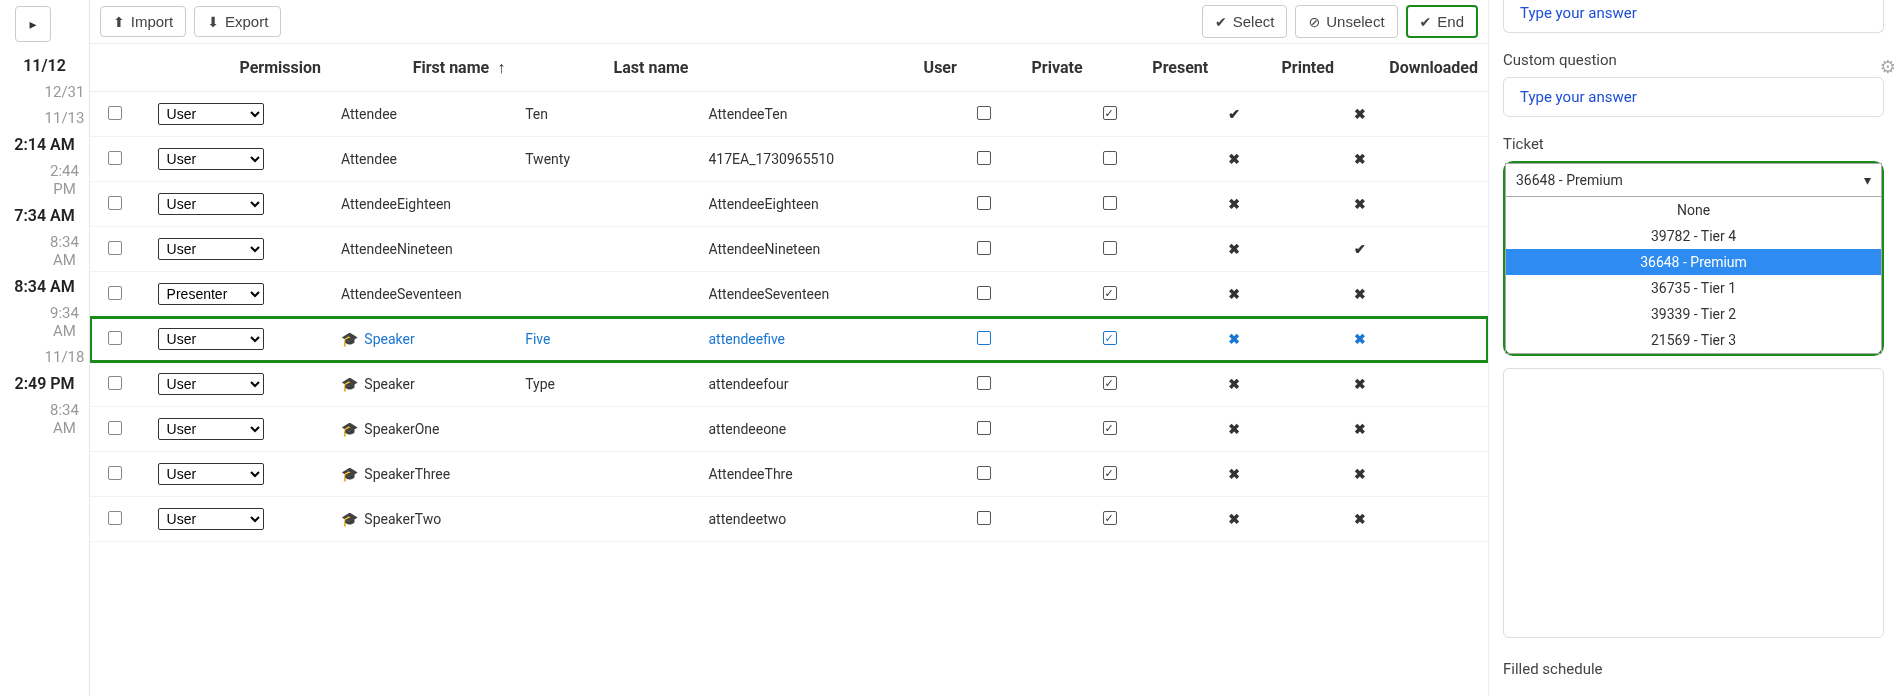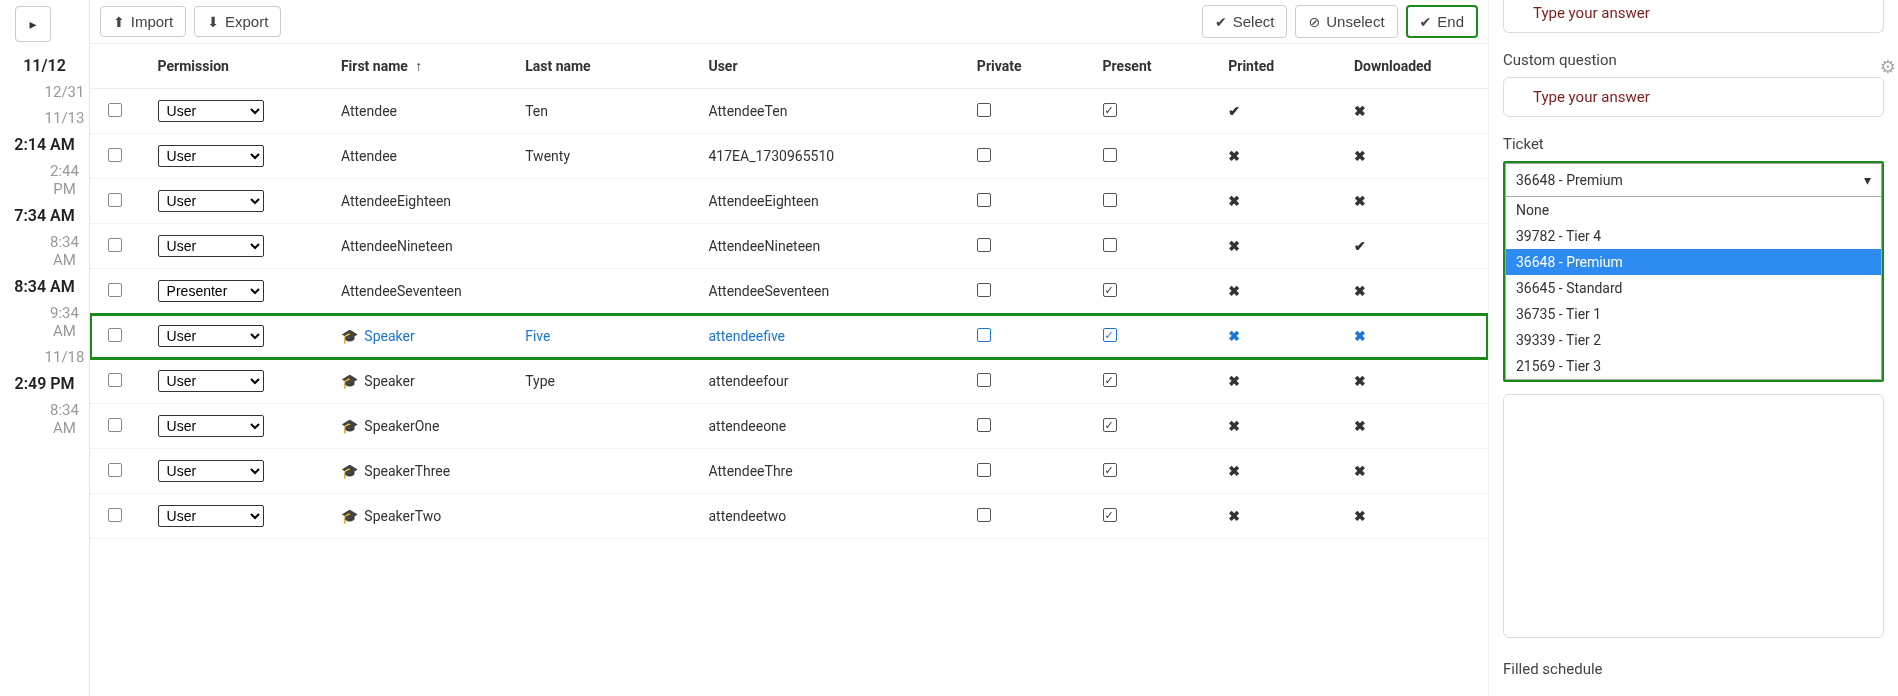--- a/index.html
+++ b/index.html
@@ -44,7 +44,7 @@
 
 .sidepanel { width: 410px; border-left: 1px solid #eee; padding: 0 14px 10px 14px; display: flex; flex-direction: column; position: relative; }
 .sidepanel .gear { position: absolute; right: 2px; top: 56px; color: #aaa; cursor: pointer; font-size: 18px; }
-.input-ghost { width: 100%; border: 1px solid #ddd; border-radius: 6px; padding: 10px 29px; color: #7f1d1d; margin-bottom: 12px; font-size: 15px; }
+.input-ghost { width: 100%; border: 1px solid #ddd; border-radius: 6px; padding: 10px 16px; color: #1d4ed8; margin-bottom: 12px; font-size: 15px; }
 .input-ghost.cut { border-top: none; border-radius: 0 0 6px 6px; padding-top: 4px; }
 .label { font-size: 15px; color: #444; margin: 6px 0 8px 0; }
 .select-wrap { border: 2.5px solid #1a8a1a; border-radius: 2px; position: relative; }

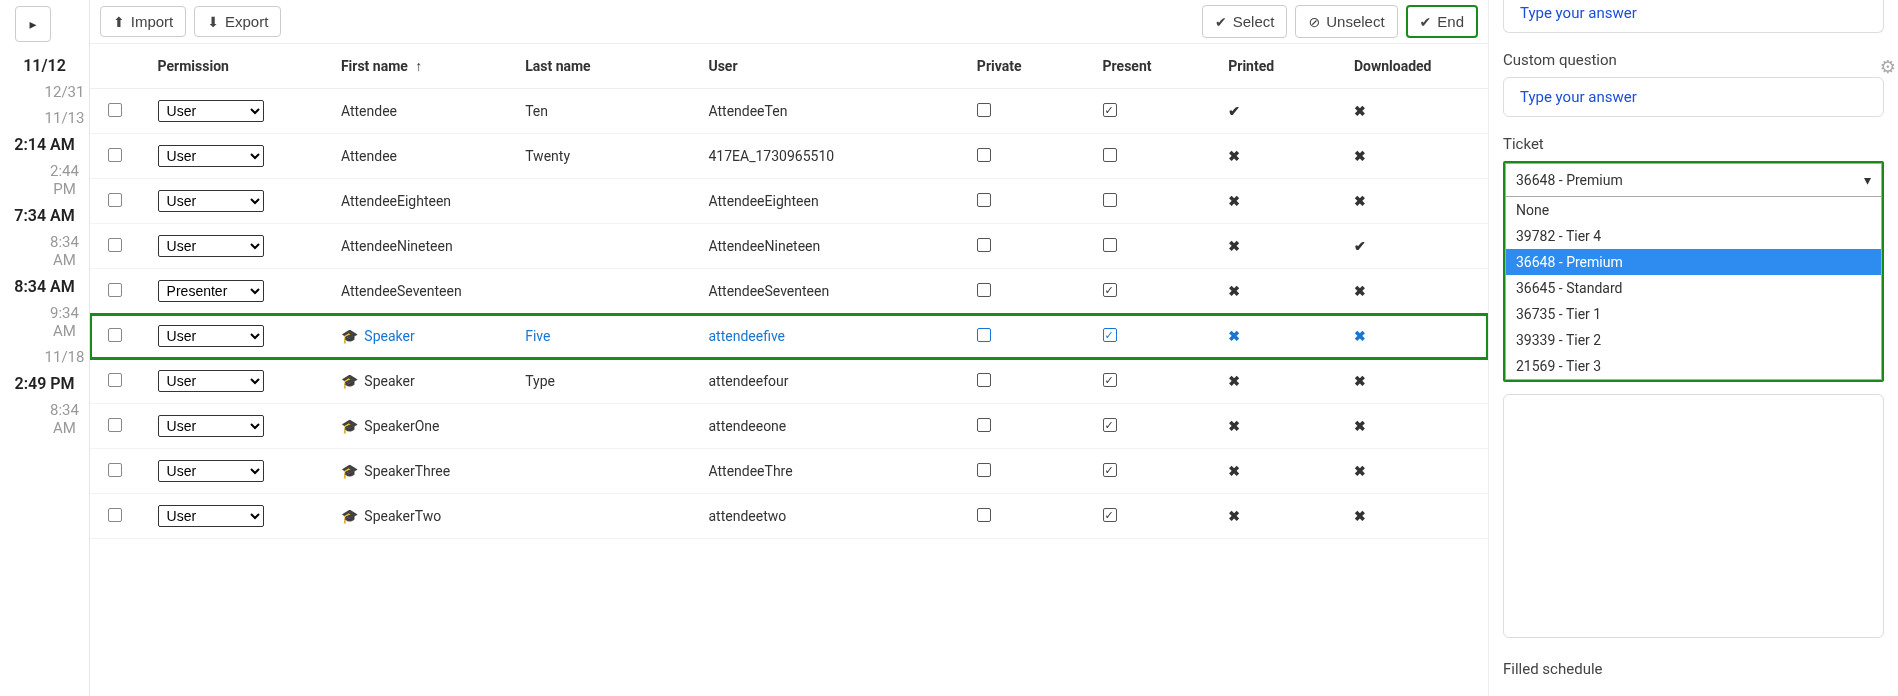--- a/index.html
+++ b/index.html
@@ -27,7 +27,7 @@
 
 .table-wrap { flex: 1; overflow: auto; }
 table { width: 100%; border-collapse: collapse; }
-thead th { text-align: left; font-weight: 700; font-size: 14px; padding: 14px 10px; border-bottom: 1px solid #eee; }
+thead th { text-align: right; font-weight: 700; font-size: 16px; padding: 14px 10px; border-bottom: 1px solid #eee; }
 thead th .sort { margin-left: 4px; }
 tbody td { padding: 11px 10px; border-bottom: 1px solid #f2f2f2; vertical-align: middle; }
 tbody tr.highlight { outline: 3px solid #1a8a1a; outline-offset: -2px; }

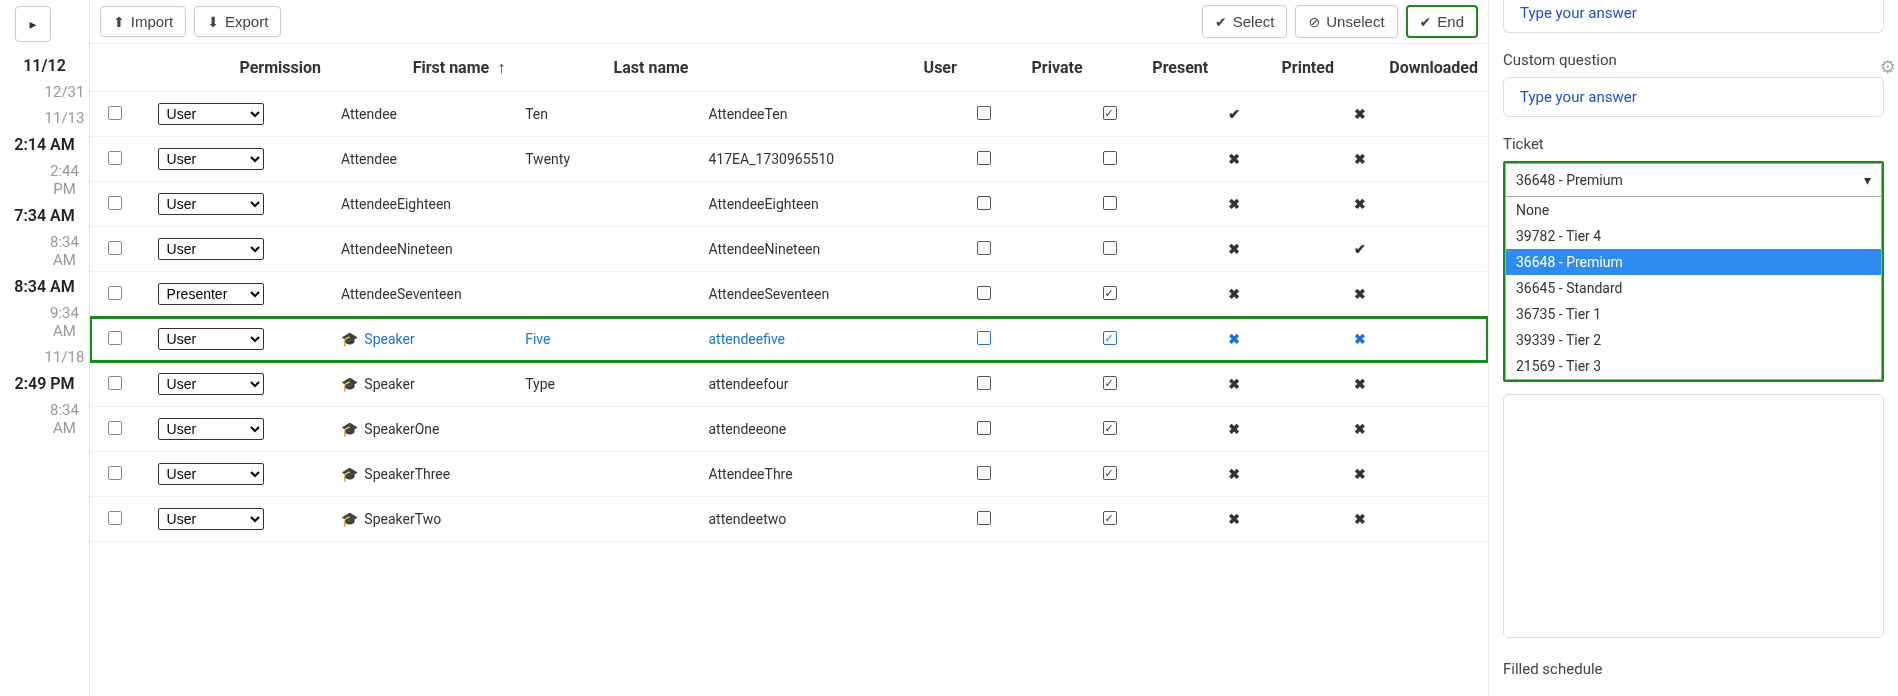--- a/index.html
+++ b/index.html
@@ -47,7 +47,7 @@
 .input-ghost { width: 100%; border: 1px solid #ddd; border-radius: 6px; padding: 10px 16px; color: #1d4ed8; margin-bottom: 12px; font-size: 15px; }
 .input-ghost.cut { border-top: none; border-radius: 0 0 6px 6px; padding-top: 4px; }
 .label { font-size: 15px; color: #444; margin: 6px 0 8px 0; }
-.select-wrap { border: 2.5px solid #1a8a1a; border-radius: 2px; position: relative; }
+.select-wrap { border: 2.5px solid #1a8a1a; border-radius: 10px; position: relative; text-align: center; }
 .select-field { width: 100%; border: 1px solid #aaa; padding: 8px 10px; font-size: 14px; display: flex; justify-content: space-between; align-items: center; background: #fff; cursor: pointer; }
 .dropdown { border: 1px solid #aaa; border-top: none; }
 .dropdown .opt { padding: 5px 10px; font-size: 14px; cursor: pointer; }

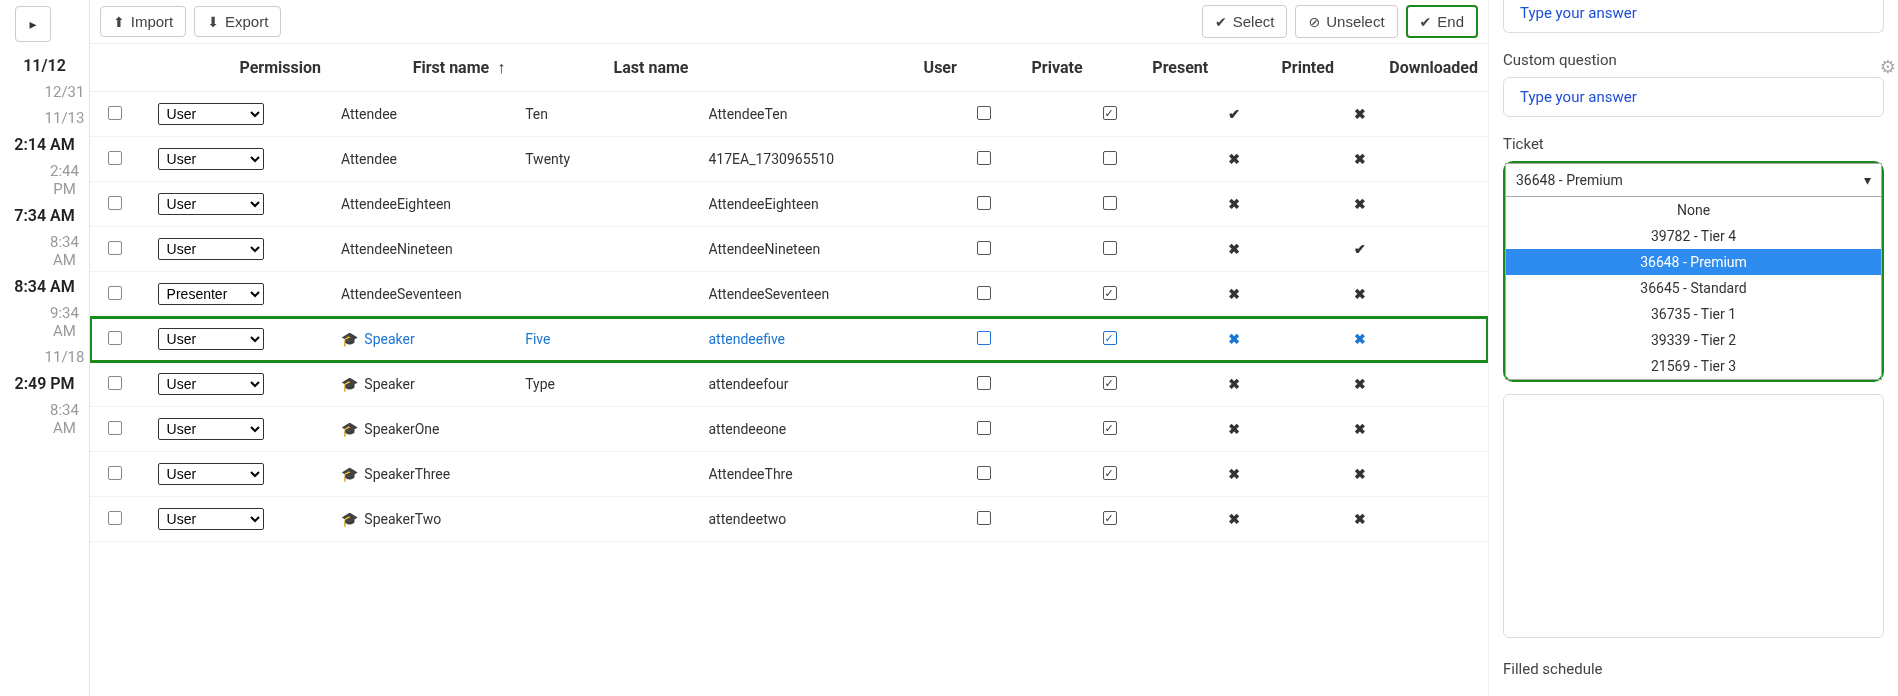--- a/index.html
+++ b/index.html
@@ -267,7 +267,6 @@
           <div class="opt">None</div>
           <div class="opt">39782 - Tier 4</div>
           <div class="opt selected">36648 - Premium</div>
-          <div class="opt">36645 - Standard</div>
           <div class="opt">36735 - Tier 1</div>
           <div class="opt">39339 - Tier 2</div>
           <div class="opt">21569 - Tier 3</div>

